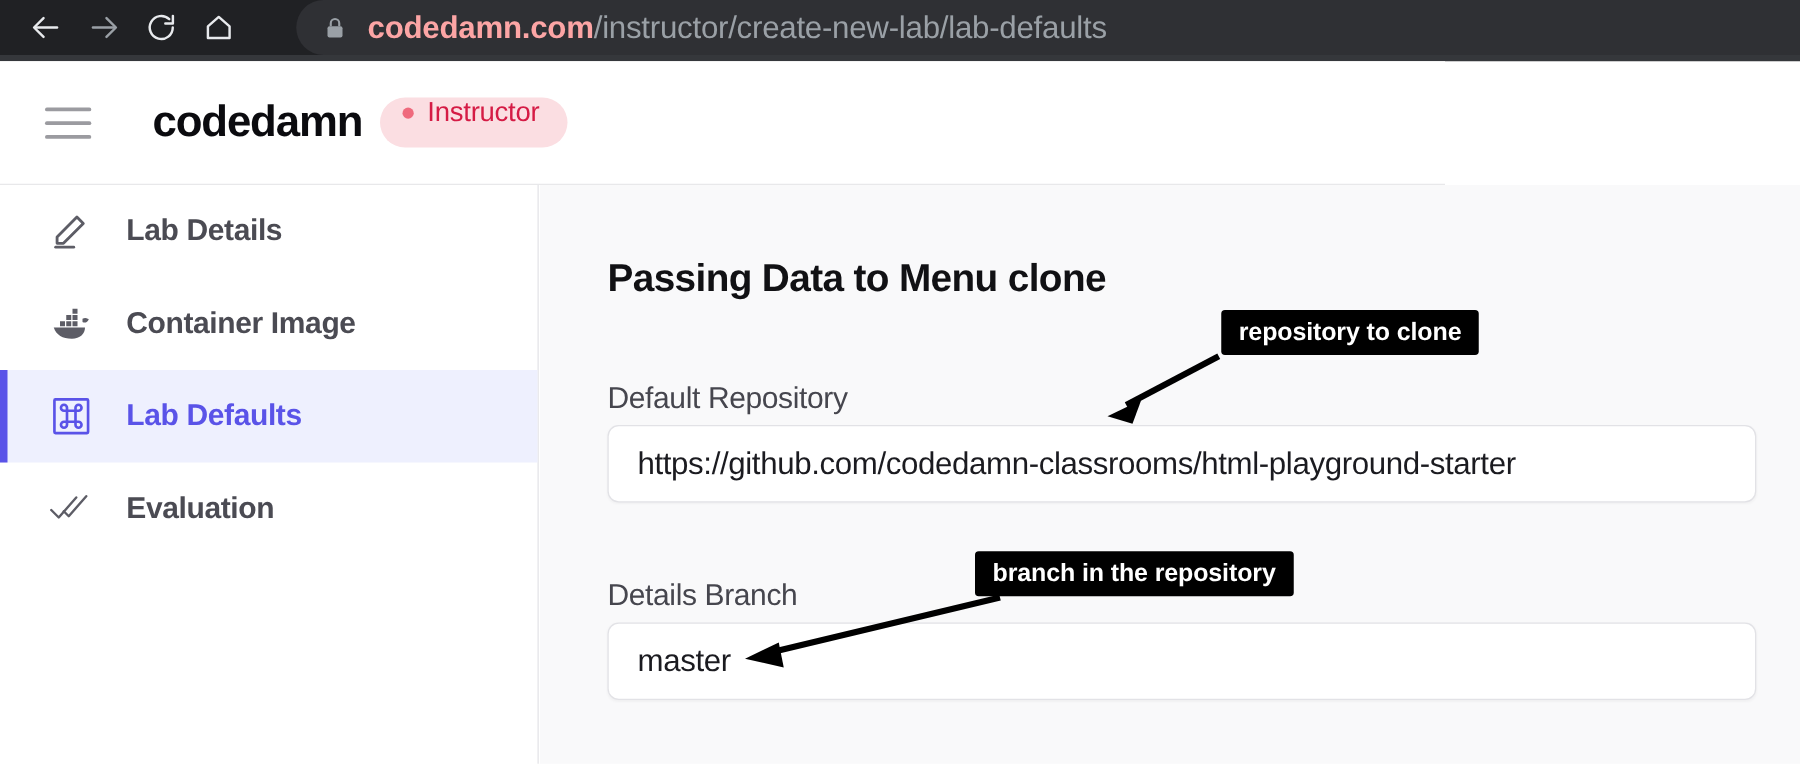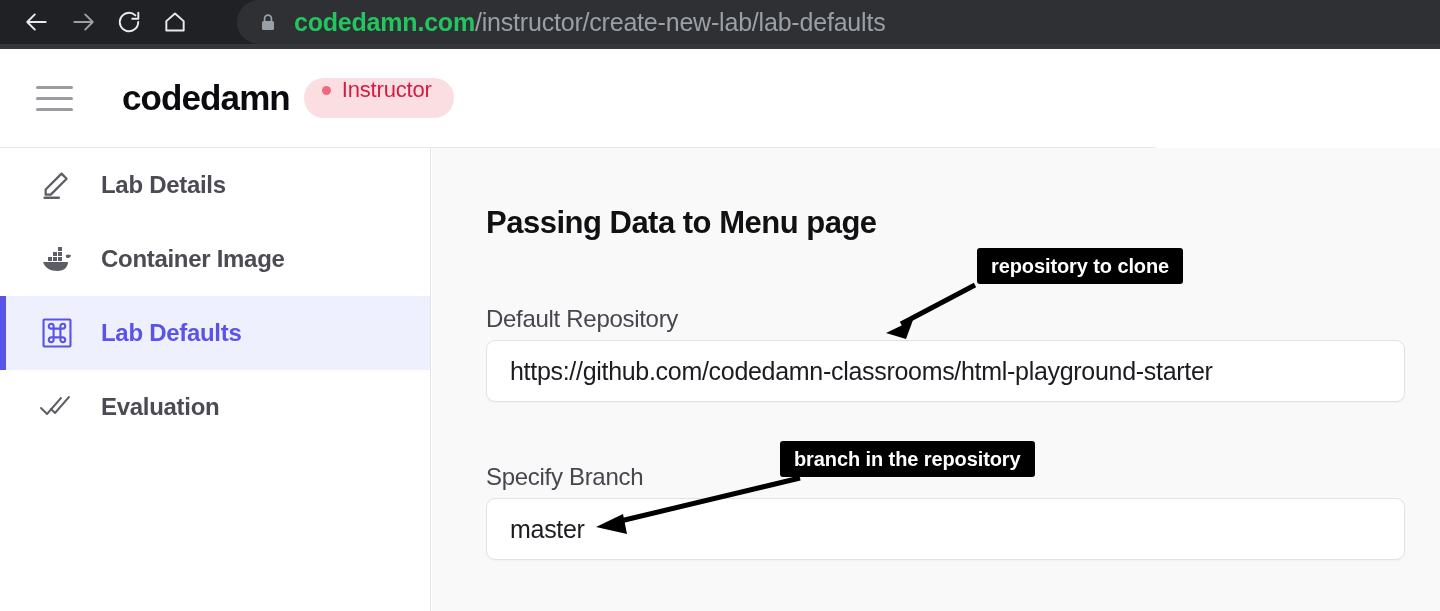--- a/index.html
+++ b/index.html
@@ -68,7 +68,7 @@
     white-space: nowrap;
     font-family: "Liberation Sans", sans-serif;
   }
-  .url-domain { color: #22c55e; font-weight: 700; }
+  .url-domain { color: #fca5a5; font-weight: 700; }
   .url-path { color: #9aa0a6; }
 
   

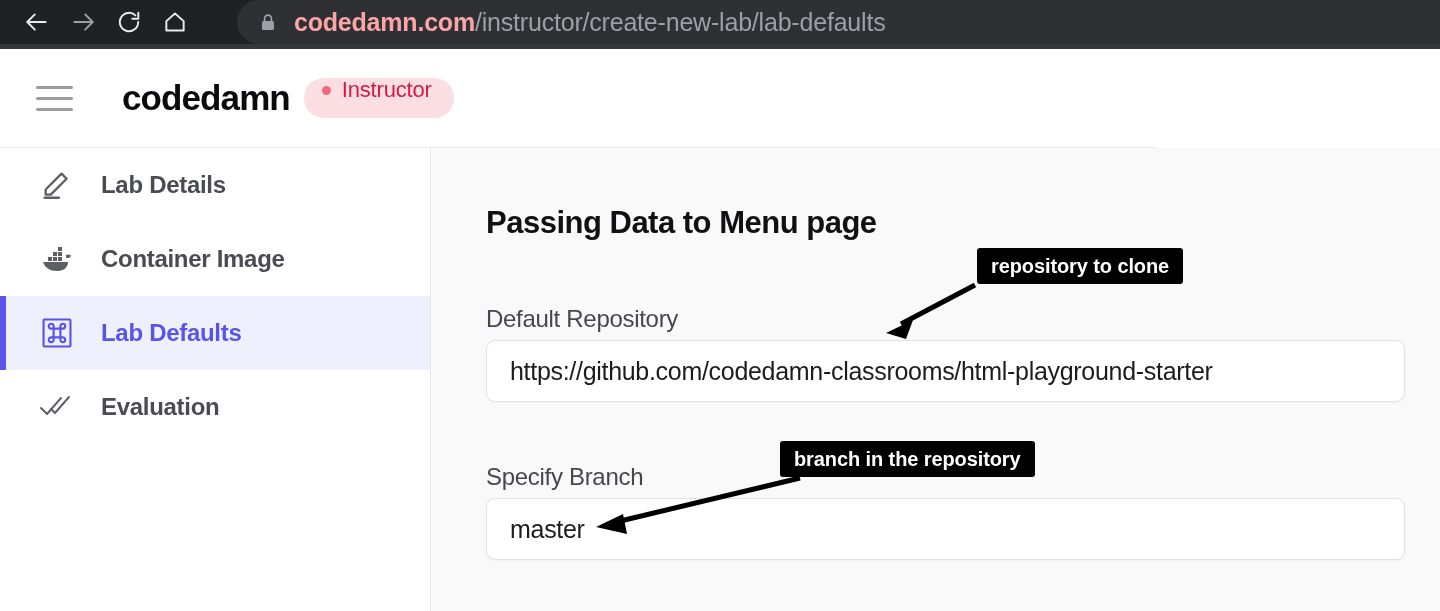--- a/index.html
+++ b/index.html
@@ -348,7 +348,7 @@
 </div>
 
 <div class="main">
-  <div class="page-title">Passing Data to Menu page</div>
+  <div class="page-title">Passing Data to Menu clone</div>
 
   <div class="field-label" id="repo-label">Default Repository</div>
   <div class="field-input" id="repo-input">https://github.com/codedamn-classrooms/html-playground-starter</div>

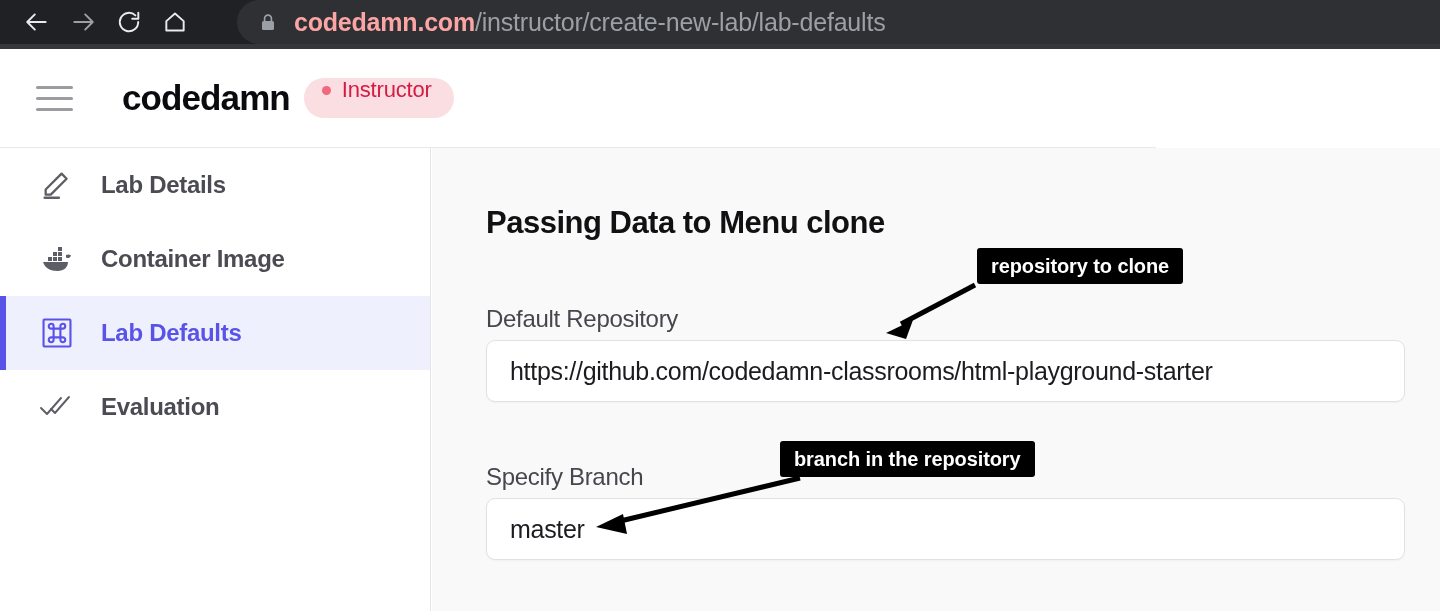--- a/index.html
+++ b/index.html
@@ -353,7 +353,7 @@
   <div class="field-label" id="repo-label">Default Repository</div>
   <div class="field-input" id="repo-input">https://github.com/codedamn-classrooms/html-playground-starter</div>
 
-  <div class="field-label" id="branch-label">Specify Branch</div>
+  <div class="field-label" id="branch-label">Details Branch</div>
   <div class="field-input" id="branch-input">master</div>
 </div>
 

